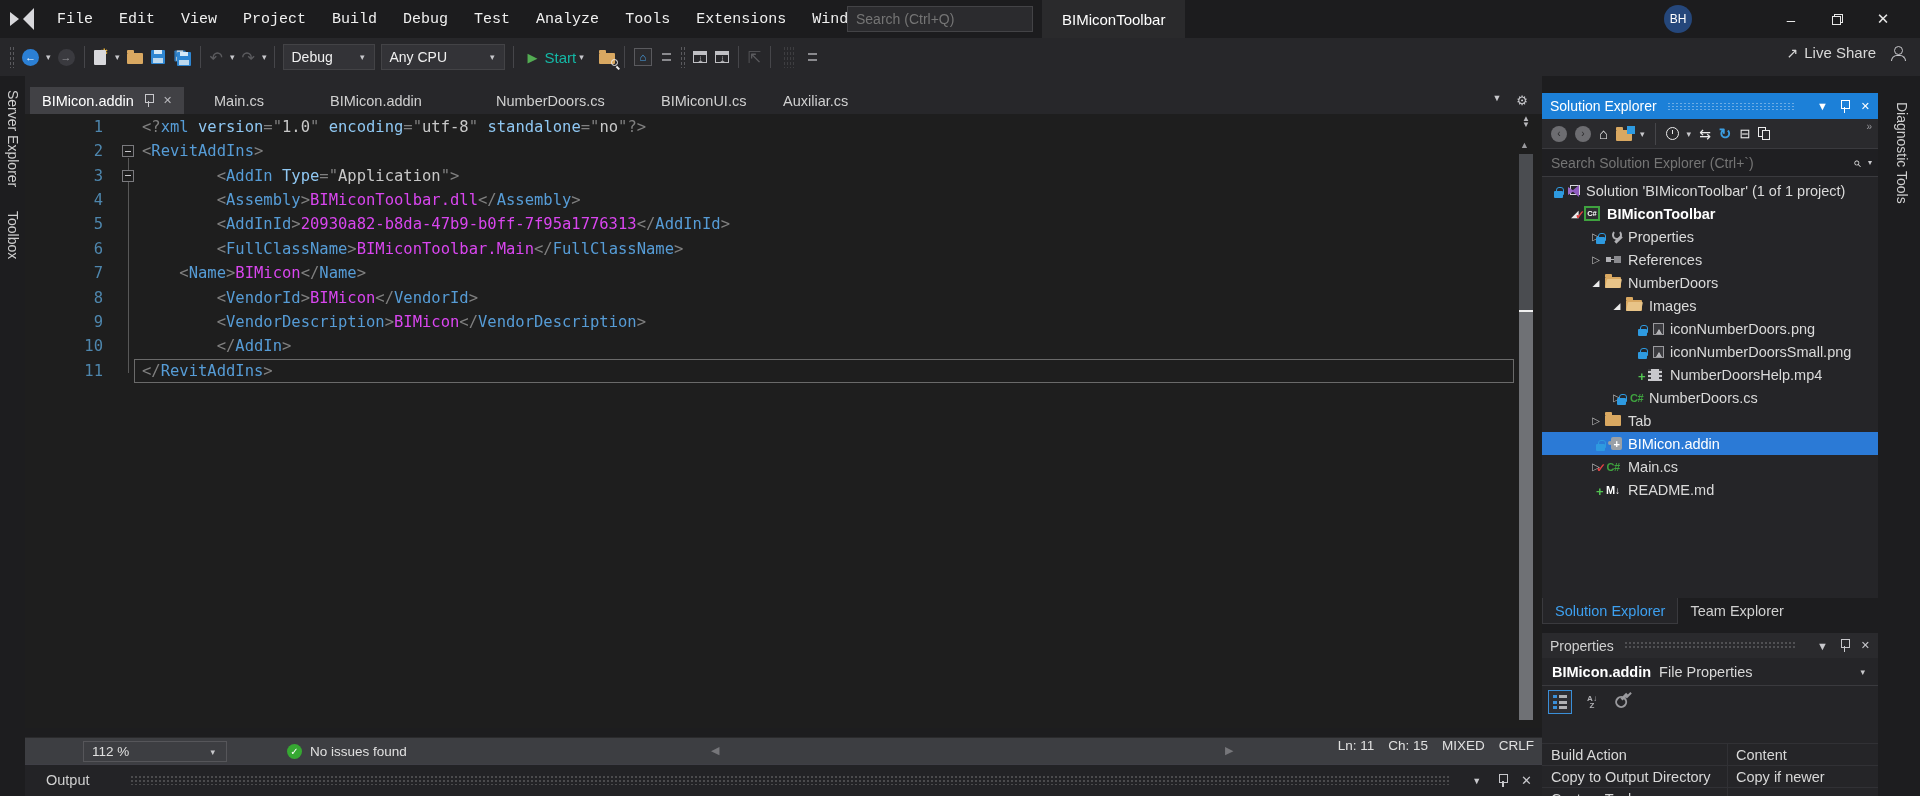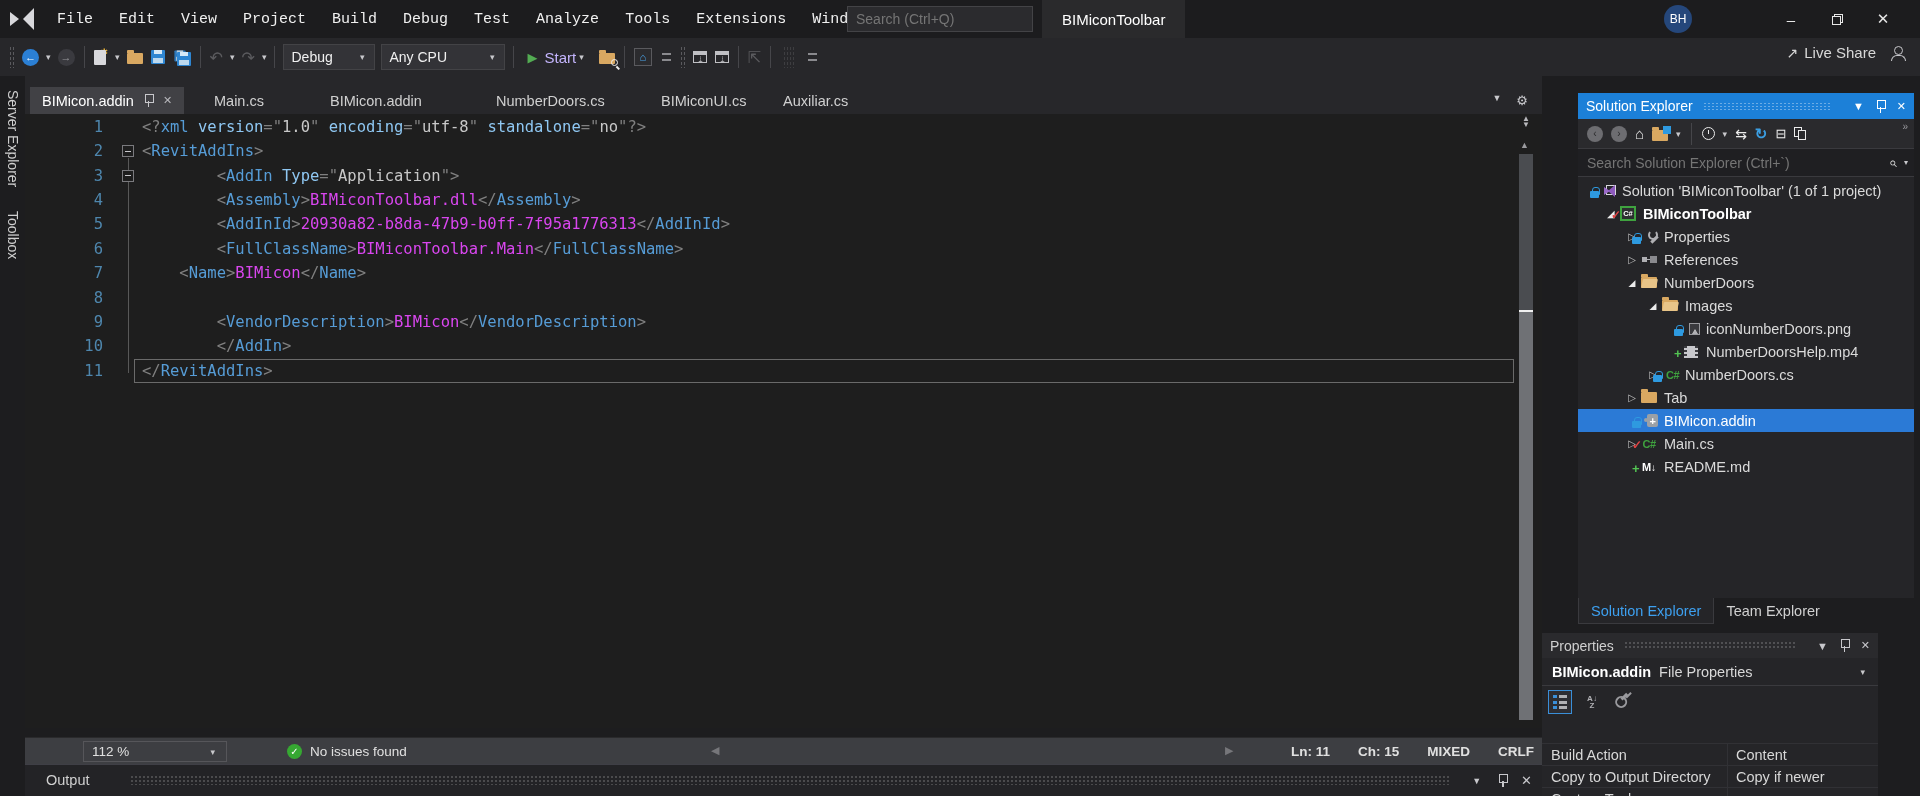--- a/index.html
+++ b/index.html
@@ -57,7 +57,7 @@
   .lines-ico { width:9px; height:8px; border-top:2px solid #8a8a8e; border-bottom:2px solid #8a8a8e; margin:0 2px; }
   #start-group { display:flex; align-items:center; padding:0 8px; }
   #start-play { color:#53ac53; font-size:13px; margin-right:7px; }
-  #start-label { color:#c4b5fd; font-size:15px; }
+  #start-label { color:#14b8a6; font-size:15px; }
   .combo { width:92px; height:26px; background:#333337; border:1px solid #434346; display:flex; align-items:center; font-size:14px; color:#f0f0f0; padding:0 7px; margin:0 3px; }
   .combo .cval { flex:1; }
   .combo.wide { width:124px; }

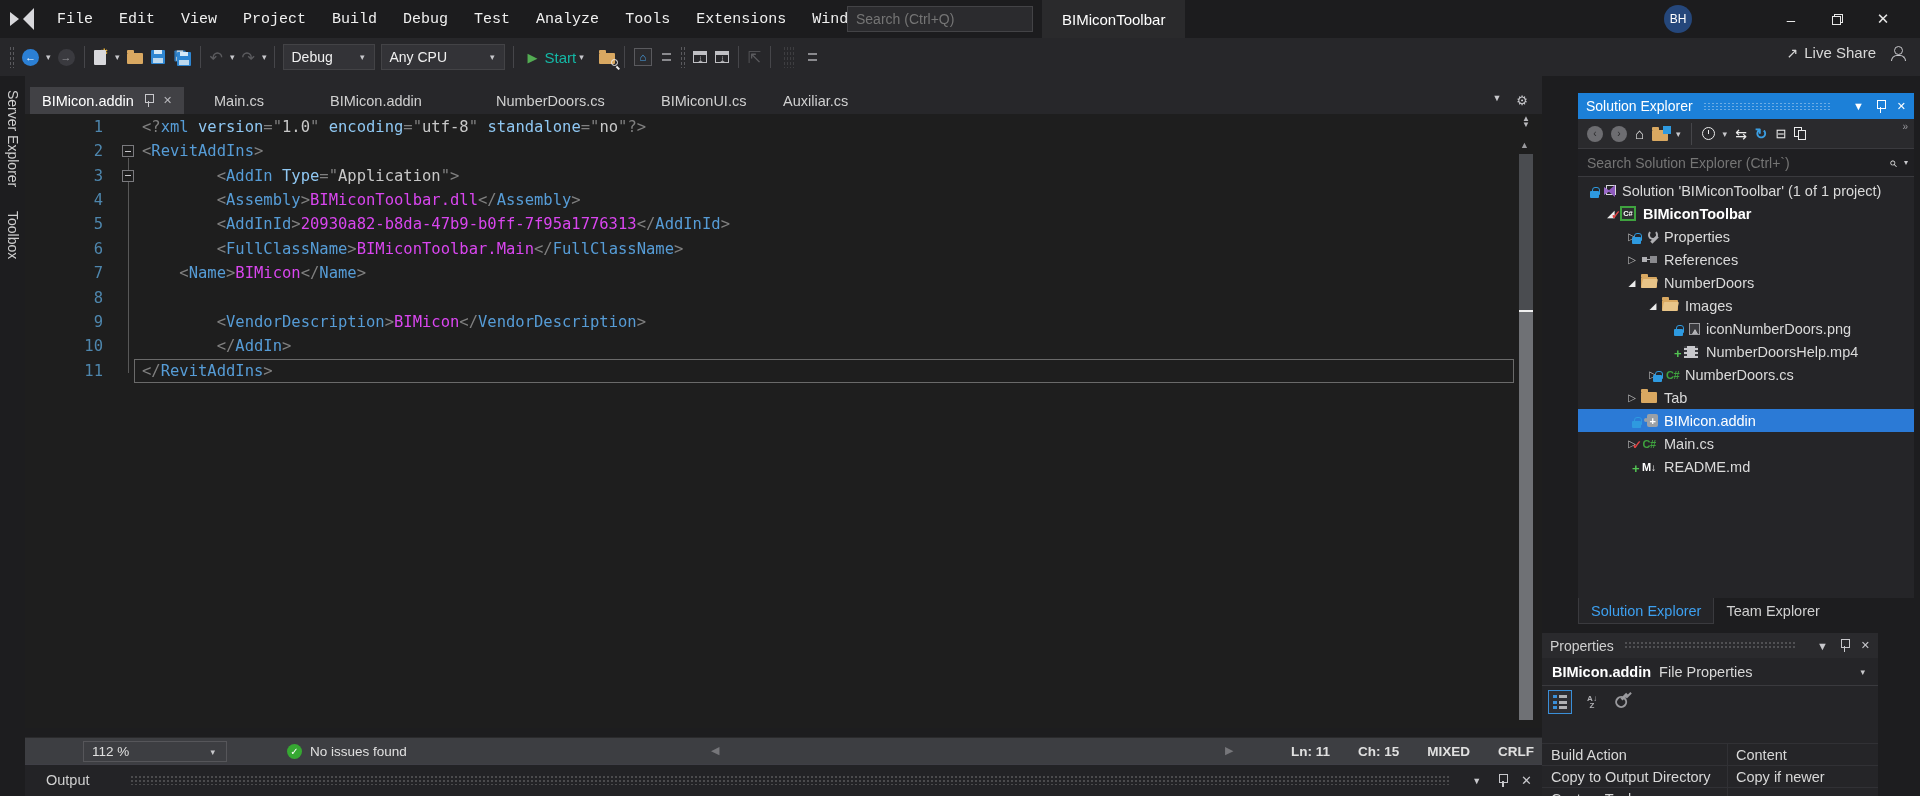--- a/index.html
+++ b/index.html
@@ -118,7 +118,7 @@
   .pin-ico:after { content:""; position:absolute; left:4px; top:7px; width:1.5px; height:6px; background:#c8c8cc; }
 
   
-  #se-panel { position:absolute; left:1542px; top:93px; width:336px; height:531px; background:#252528;margin-left:36px; }
+  #se-panel { position:absolute; left:1542px; top:93px; width:336px; height:531px; background:#252528; }
   #se-header { position:absolute; left:0; top:0; width:100%; height:26px; background:#1c80d8; display:flex; align-items:center; padding:0 8px; color:#fff; font-size:14px; }
   #se-header .dots { flex:1; height:9px; margin:0 10px; background-image:radial-gradient(rgba(255,255,255,.35) 1px, transparent 1px); background-size:4px 3px; }
   #se-header .hic { margin-left:12px; font-size:11px; color:#fff; }

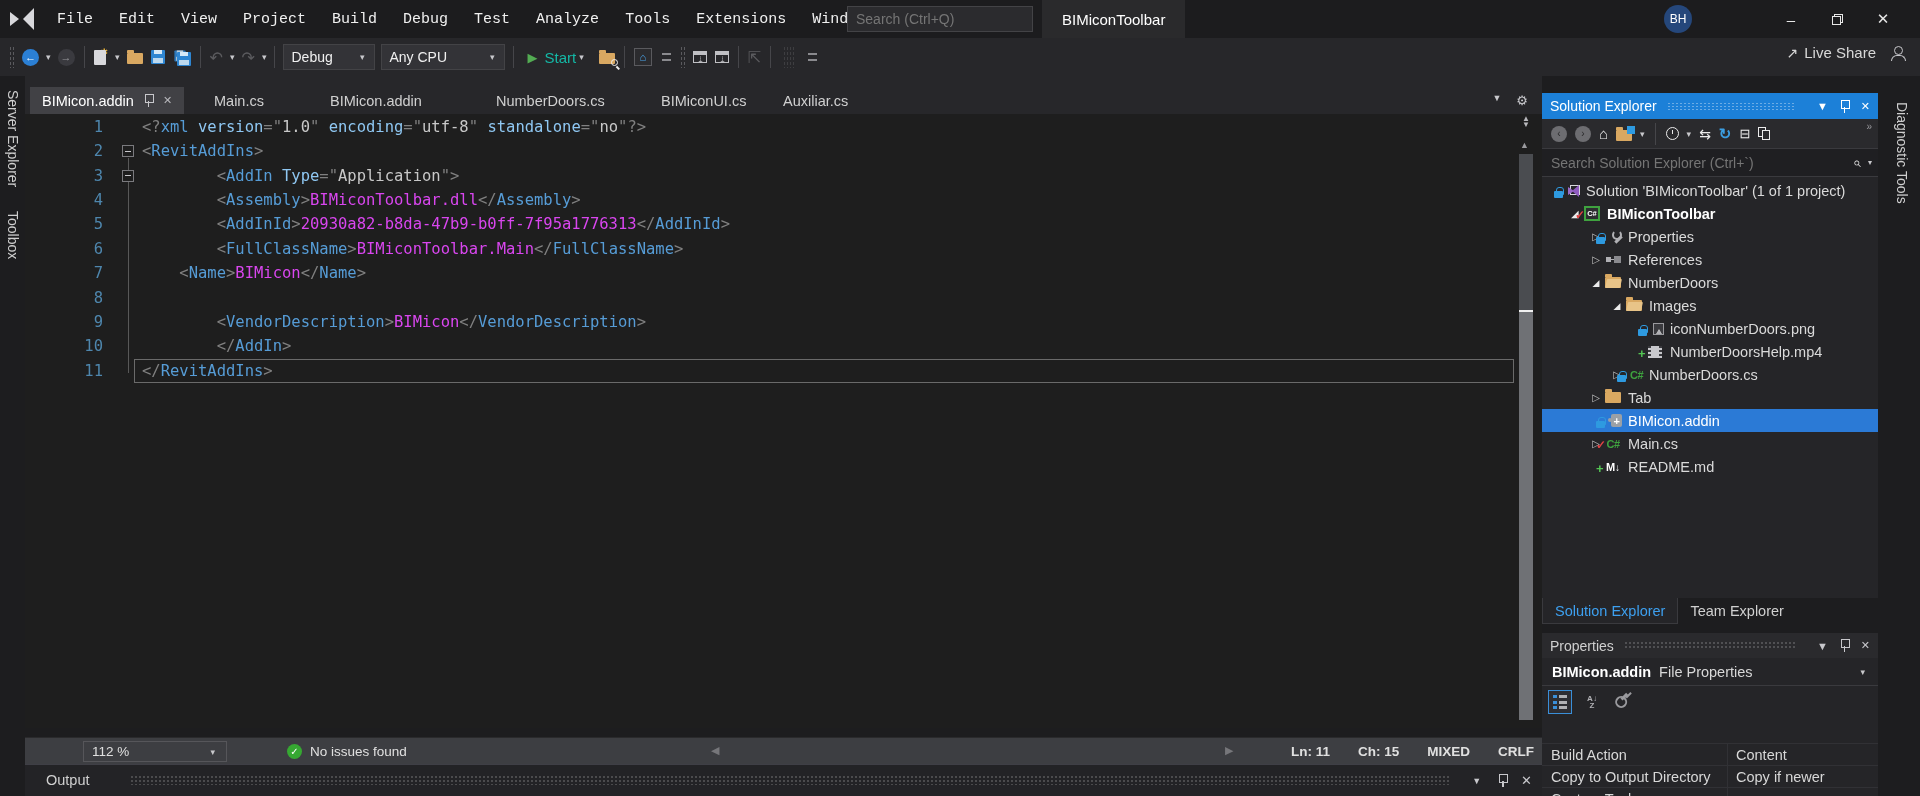--- a/index.html
+++ b/index.html
@@ -384,7 +384,7 @@
           <div class="crow"><span class="lnum">5</span><span class="ctext"><span class="tok-p">        </span><span class="tok-d">&lt;</span><span class="tok-g">AddInId</span><span class="tok-d">&gt;</span><span class="tok-x">20930a82-b8da-47b9-b0ff-7f95a1776313</span><span class="tok-d">&lt;/</span><span class="tok-g">AddInId</span><span class="tok-d">&gt;</span></span></div>
           <div class="crow"><span class="lnum">6</span><span class="ctext"><span class="tok-p">        </span><span class="tok-d">&lt;</span><span class="tok-g">FullClassName</span><span class="tok-d">&gt;</span><span class="tok-x">BIMiconToolbar.Main</span><span class="tok-d">&lt;/</span><span class="tok-g">FullClassName</span><span class="tok-d">&gt;</span></span></div>
           <div class="crow"><span class="lnum">7</span><span class="ctext"><span class="tok-p">    </span><span class="tok-d">&lt;</span><span class="tok-g">Name</span><span class="tok-d">&gt;</span><span class="tok-x">BIMicon</span><span class="tok-d">&lt;/</span><span class="tok-g">Name</span><span class="tok-d">&gt;</span></span></div>
-          <div class="crow"><span class="lnum">8</span></div>
+          <div class="crow"><span class="lnum">8</span><span class="ctext"><span class="tok-p">        </span><span class="tok-d">&lt;</span><span class="tok-g">VendorId</span><span class="tok-d">&gt;</span><span class="tok-x">BIMicon</span><span class="tok-d">&lt;/</span><span class="tok-g">VendorId</span><span class="tok-d">&gt;</span></span></div>
           <div class="crow"><span class="lnum">9</span><span class="ctext"><span class="tok-p">        </span><span class="tok-d">&lt;</span><span class="tok-g">VendorDescription</span><span class="tok-d">&gt;</span><span class="tok-x">BIMicon</span><span class="tok-d">&lt;/</span><span class="tok-g">VendorDescription</span><span class="tok-d">&gt;</span></span></div>
           <div class="crow"><span class="lnum">10</span><span class="ctext"><span class="tok-p">        </span><span class="tok-d">&lt;/</span><span class="tok-g">AddIn</span><span class="tok-d">&gt;</span></span></div>
           <div class="crow"><span class="lnum">11</span><span class="ctext"><span class="tok-d">&lt;/</span><span class="tok-g">RevitAddIns</span><span class="tok-d">&gt;</span></span></div>

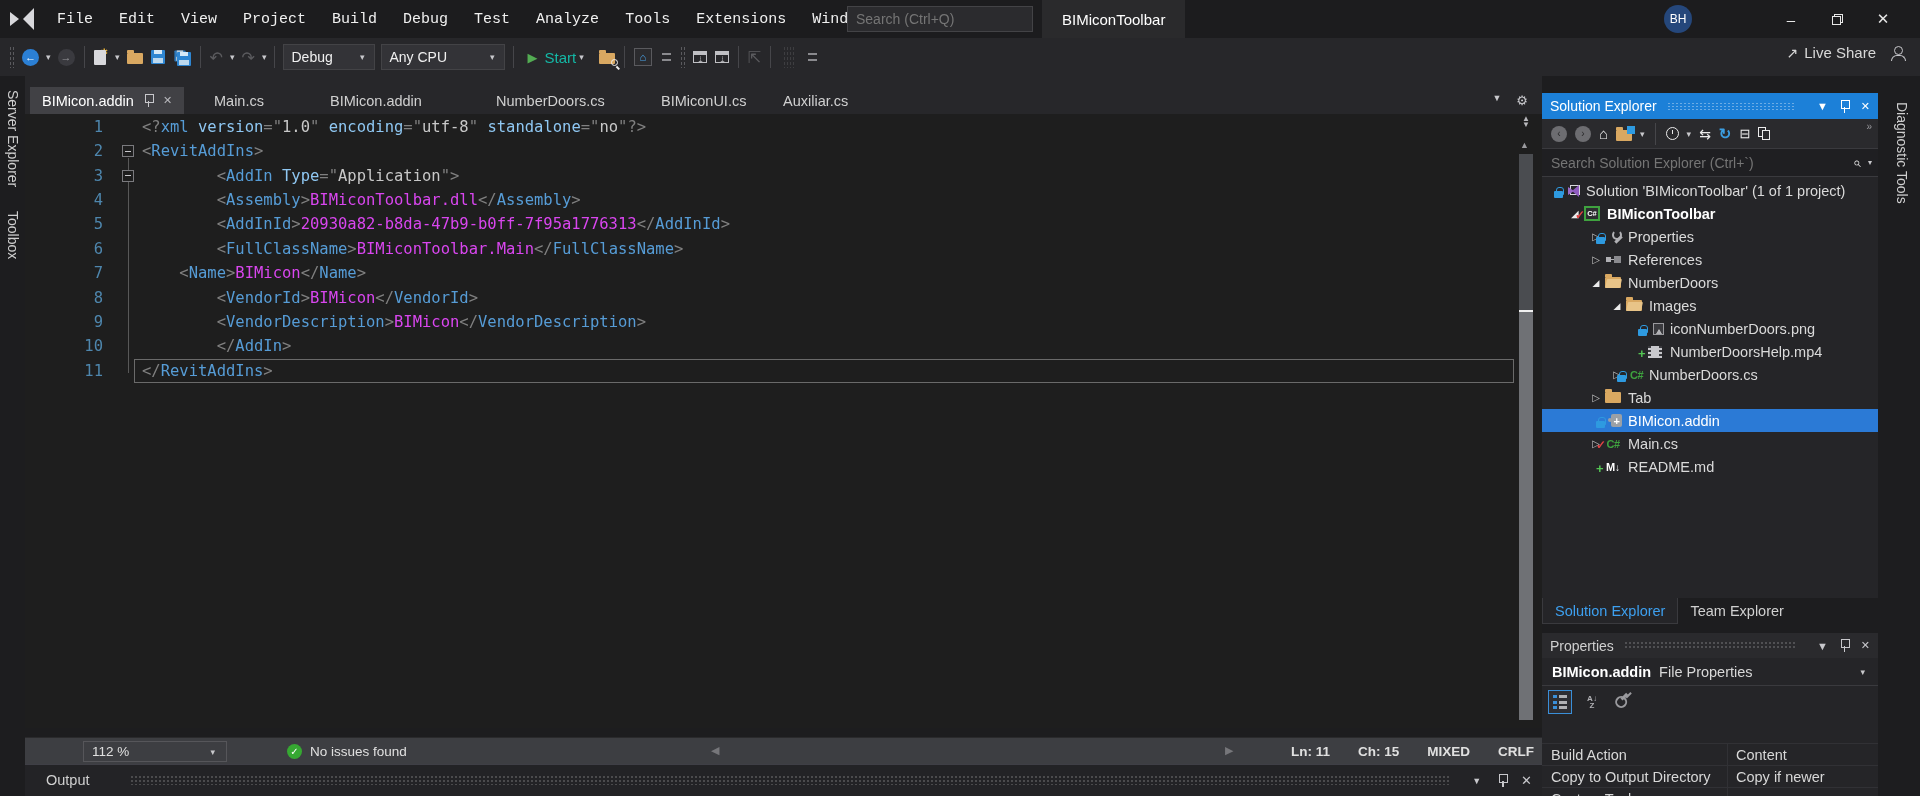--- a/index.html
+++ b/index.html
@@ -546,6 +546,14 @@
         <div class="trow" style="padding-left: 88px;">
           <span class="texp"></span>
           <span class="tico">
+            <span class="tbadge badge-lock"></span>
+            <span class="ico-img"></span>
+          </span>
+          <span>iconNumberDoorsSmall.png</span>
+        </div>
+        <div class="trow" style="padding-left: 88px;">
+          <span class="texp"></span>
+          <span class="tico">
             <span class="tbadge badge-plus">+</span>
             <span class="ico-video"></span>
           </span>

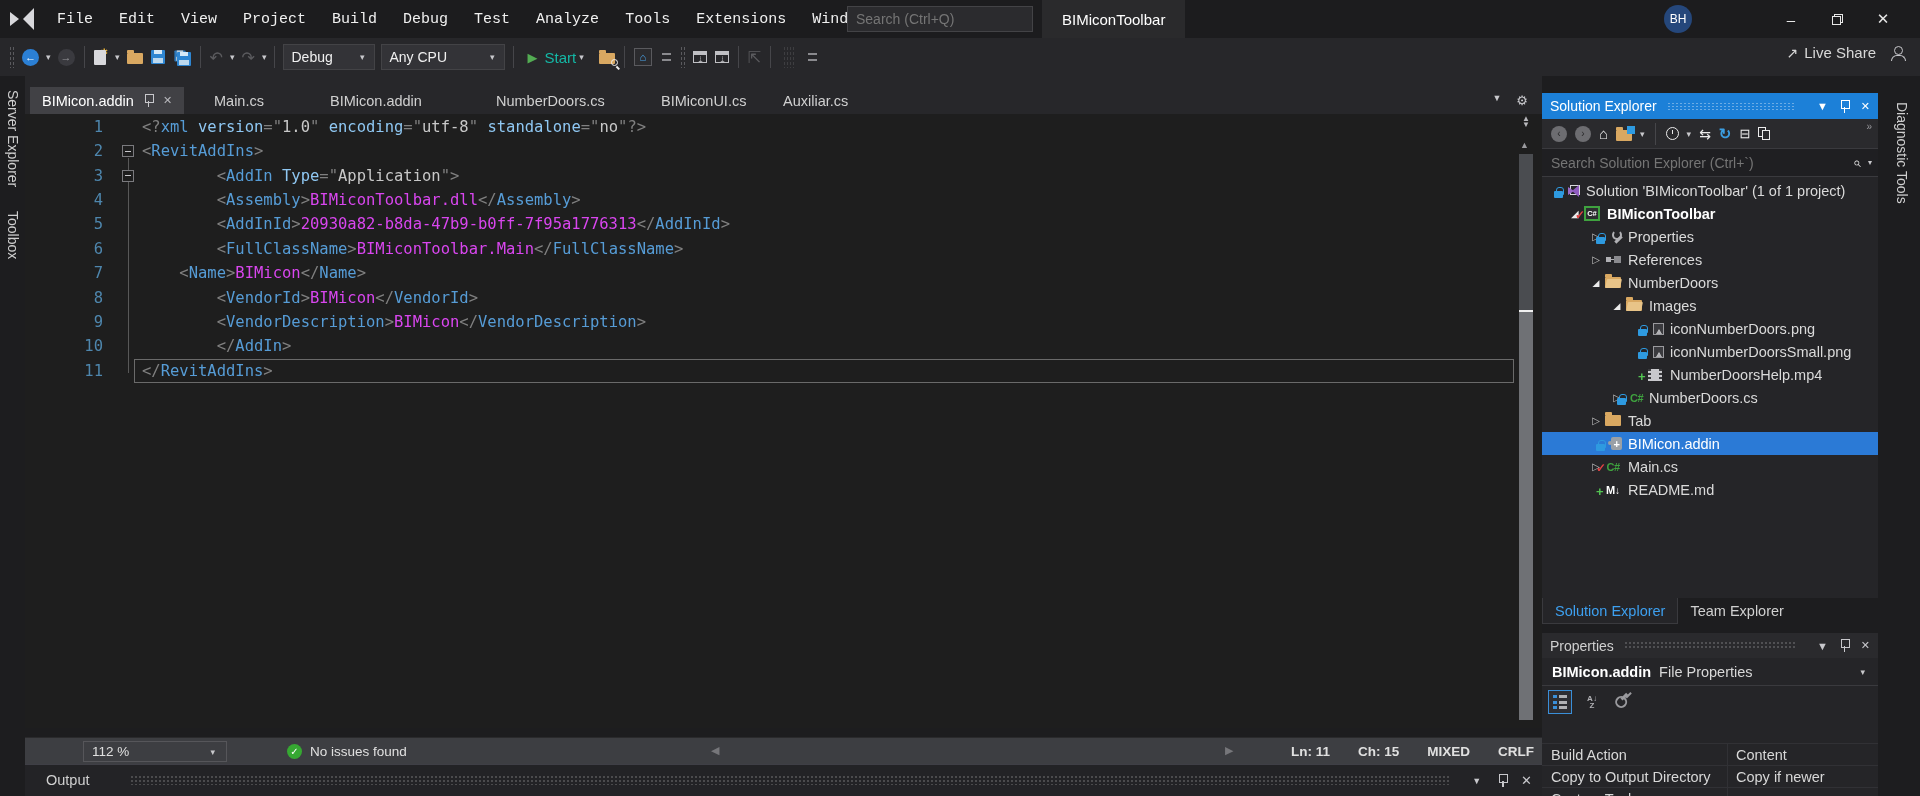--- a/index.html
+++ b/index.html
@@ -105,7 +105,7 @@
   #issues { position:absolute; left:262px; top:3px; display:flex; align-items:center; gap:8px; height:21px; }
   .ok-badge { width:15px; height:15px; border-radius:50%; background:#36a832; color:#fff; font-size:10px; display:flex; align-items:center; justify-content:center; }
   .nav-arrow { position:absolute; top:6px; color:#76767a; font-size:11px; }
-  #stat-right { position:absolute; right:8px; top:0; height:27px; display:flex; align-items:center; gap:28px;font-weight:bold; }
+  #stat-right { position:absolute; right:8px; top:0; height:27px; display:flex; align-items:flex-start; gap:14px; }
 
   
   #output-head { position:absolute; left:0; top:688px; width:100%; height:32px; background:#232326; border-top:1px solid #3f3f46; }

